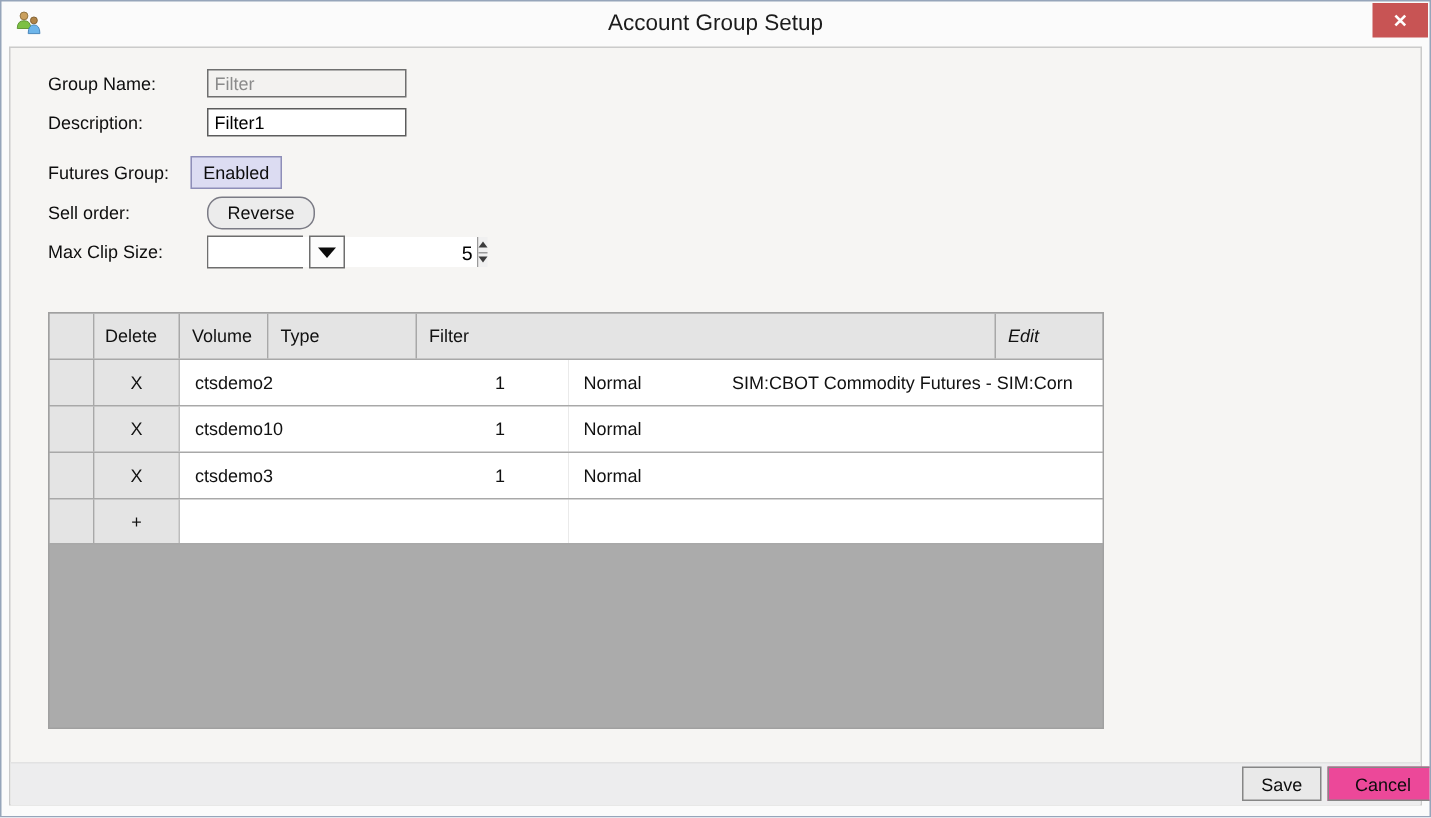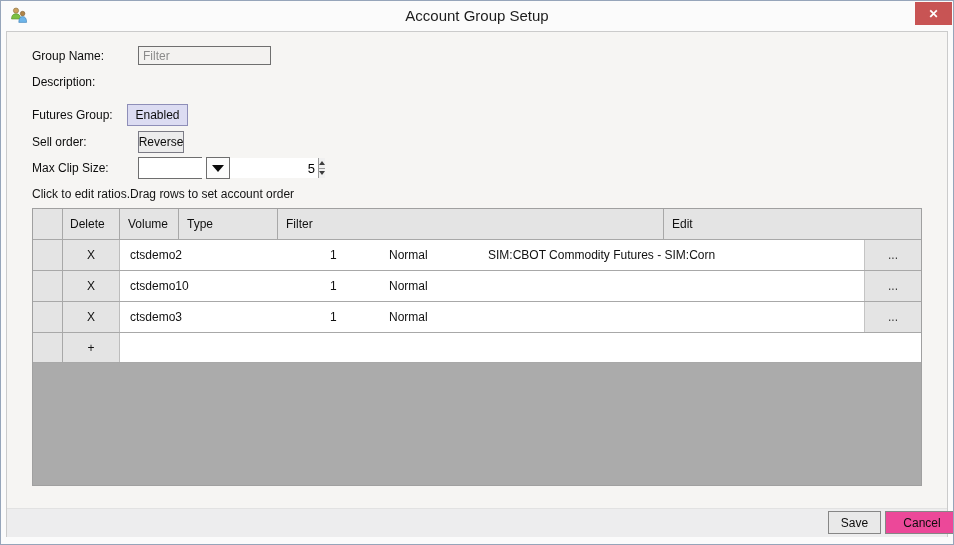--- a/index.html
+++ b/index.html
@@ -96,6 +96,7 @@
   <input class="textbox disabled" style="top: 45px;" readonly="" value="Filter">
 
   <span class="lbl" style="top:74px;">Description:</span>
+  <input class="textbox" style="top: 71px;" value="Filter1">
 
   <span class="lbl" style="top:107px;">Futures Group:</span>
   <div class="winbtn toggle-enabled" style="left:126px;top:103px;width:61px;height:22px;">

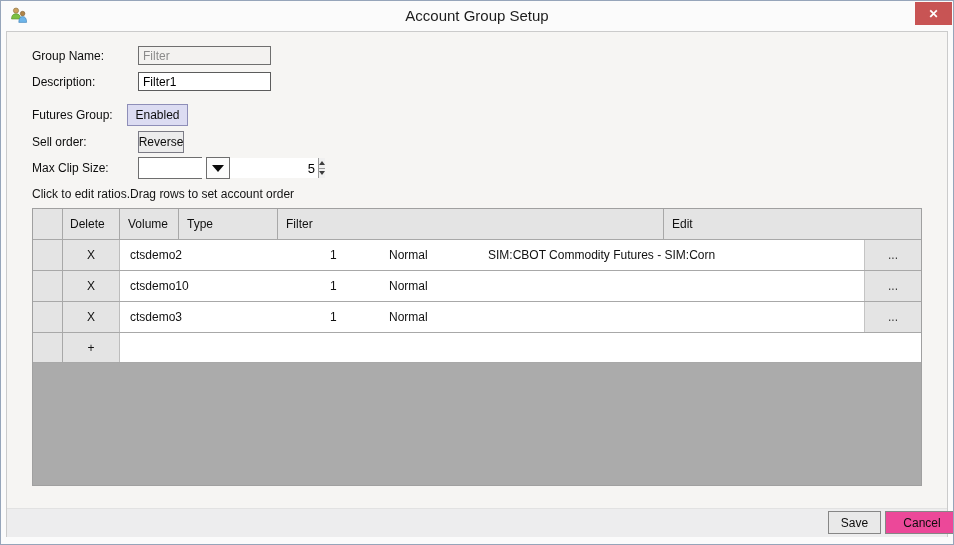--- a/index.html
+++ b/index.html
@@ -104,7 +104,7 @@
   </div>
 
   <span class="lbl" style="top:134px;">Sell order:</span>
-  <div class="winbtn" style="left:137px;top:130px;width:46px;height:22px;">
+  <div class="winbtn" style="left:137px;top:130px;width:72px;height:22px;border-radius:10px;">
     <span>Reverse</span>
   </div>
 

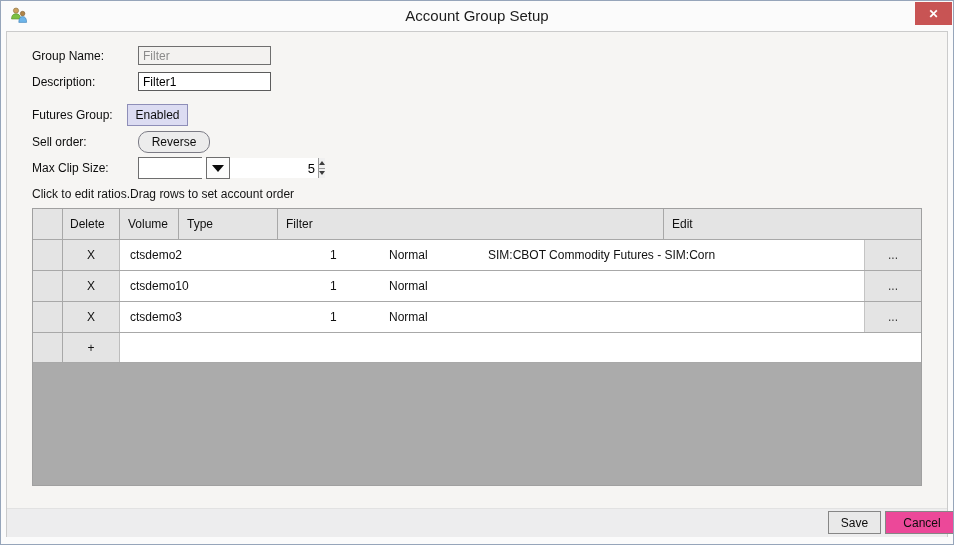--- a/index.html
+++ b/index.html
@@ -124,7 +124,6 @@
     <span class="tri-big"></span>
   </div>
 
-  <div class="hint">Click to edit ratios.Drag rows to set account order</div>
 
   <div class="grid">
     <div class="tr thead">

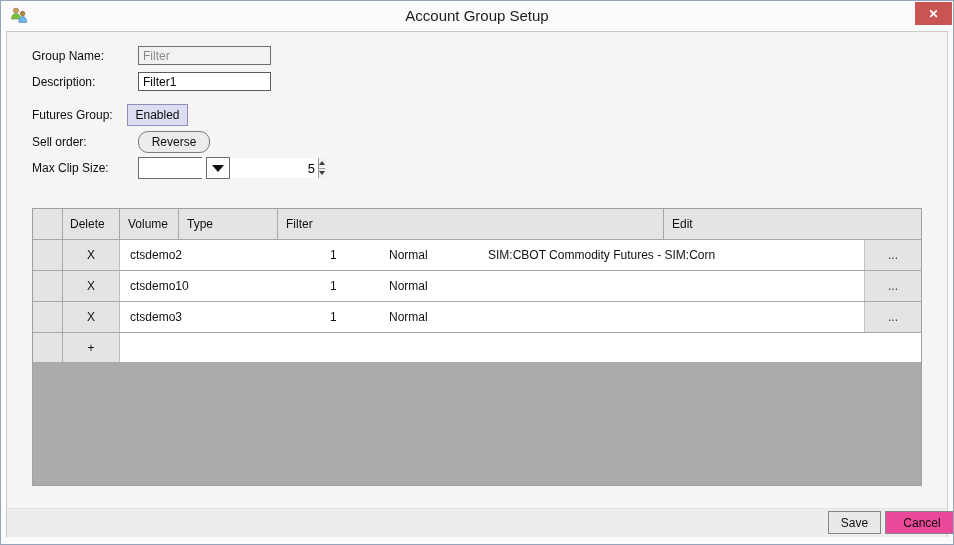--- a/index.html
+++ b/index.html
@@ -47,7 +47,7 @@
   
   .hint{position:absolute;left:31px;top:186px;color:#141414;}
   
-  .grid{position:absolute;left:31px;top:207px;width:890px;height:278px;
+  .grid{position:absolute;left:31px;top:207px;width:704px;height:278px;
     background:#ababab;border:1px solid #a0a0a0;overflow:hidden;}
   .tr{display:flex;height:31px;border-bottom:1px solid #a8a8a8;background:#ababab;}
   .tr.newrow{height:30px;}

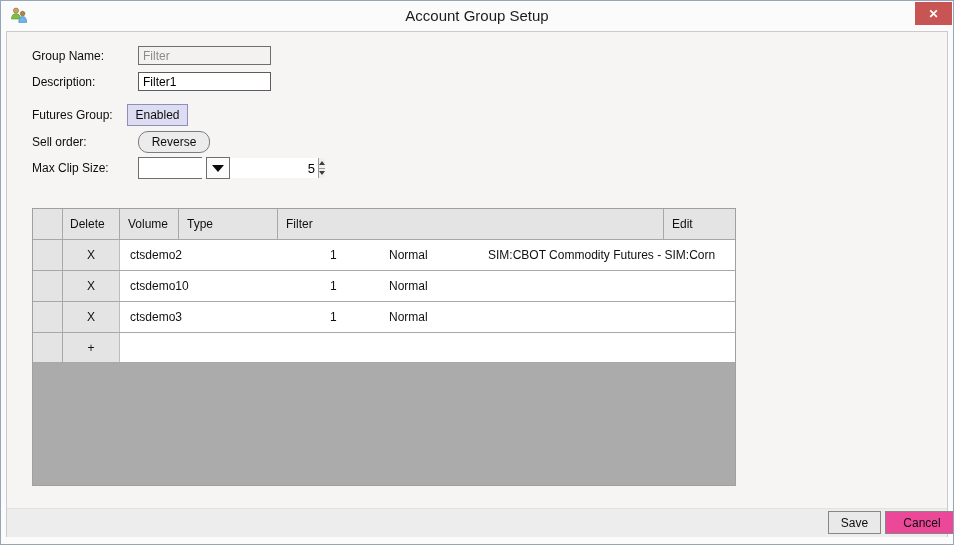--- a/index.html
+++ b/index.html
@@ -58,7 +58,7 @@
   .c3{flex:0 0 59px;}
   .c4{flex:0 0 99px;}
   .c5{flex:0 0 386px;}
-  .c6{flex:1;justify-content:center;}
+  .c6{flex:1;justify-content:center;font-style:italic;}
   .thead .td{background:#e4e4e4;border-right:1px solid #a8a8a8;padding-left:8px;}
   .thead .c0{padding-left:0;}
   .thead .c6{border-right:none;justify-content:flex-start;}

